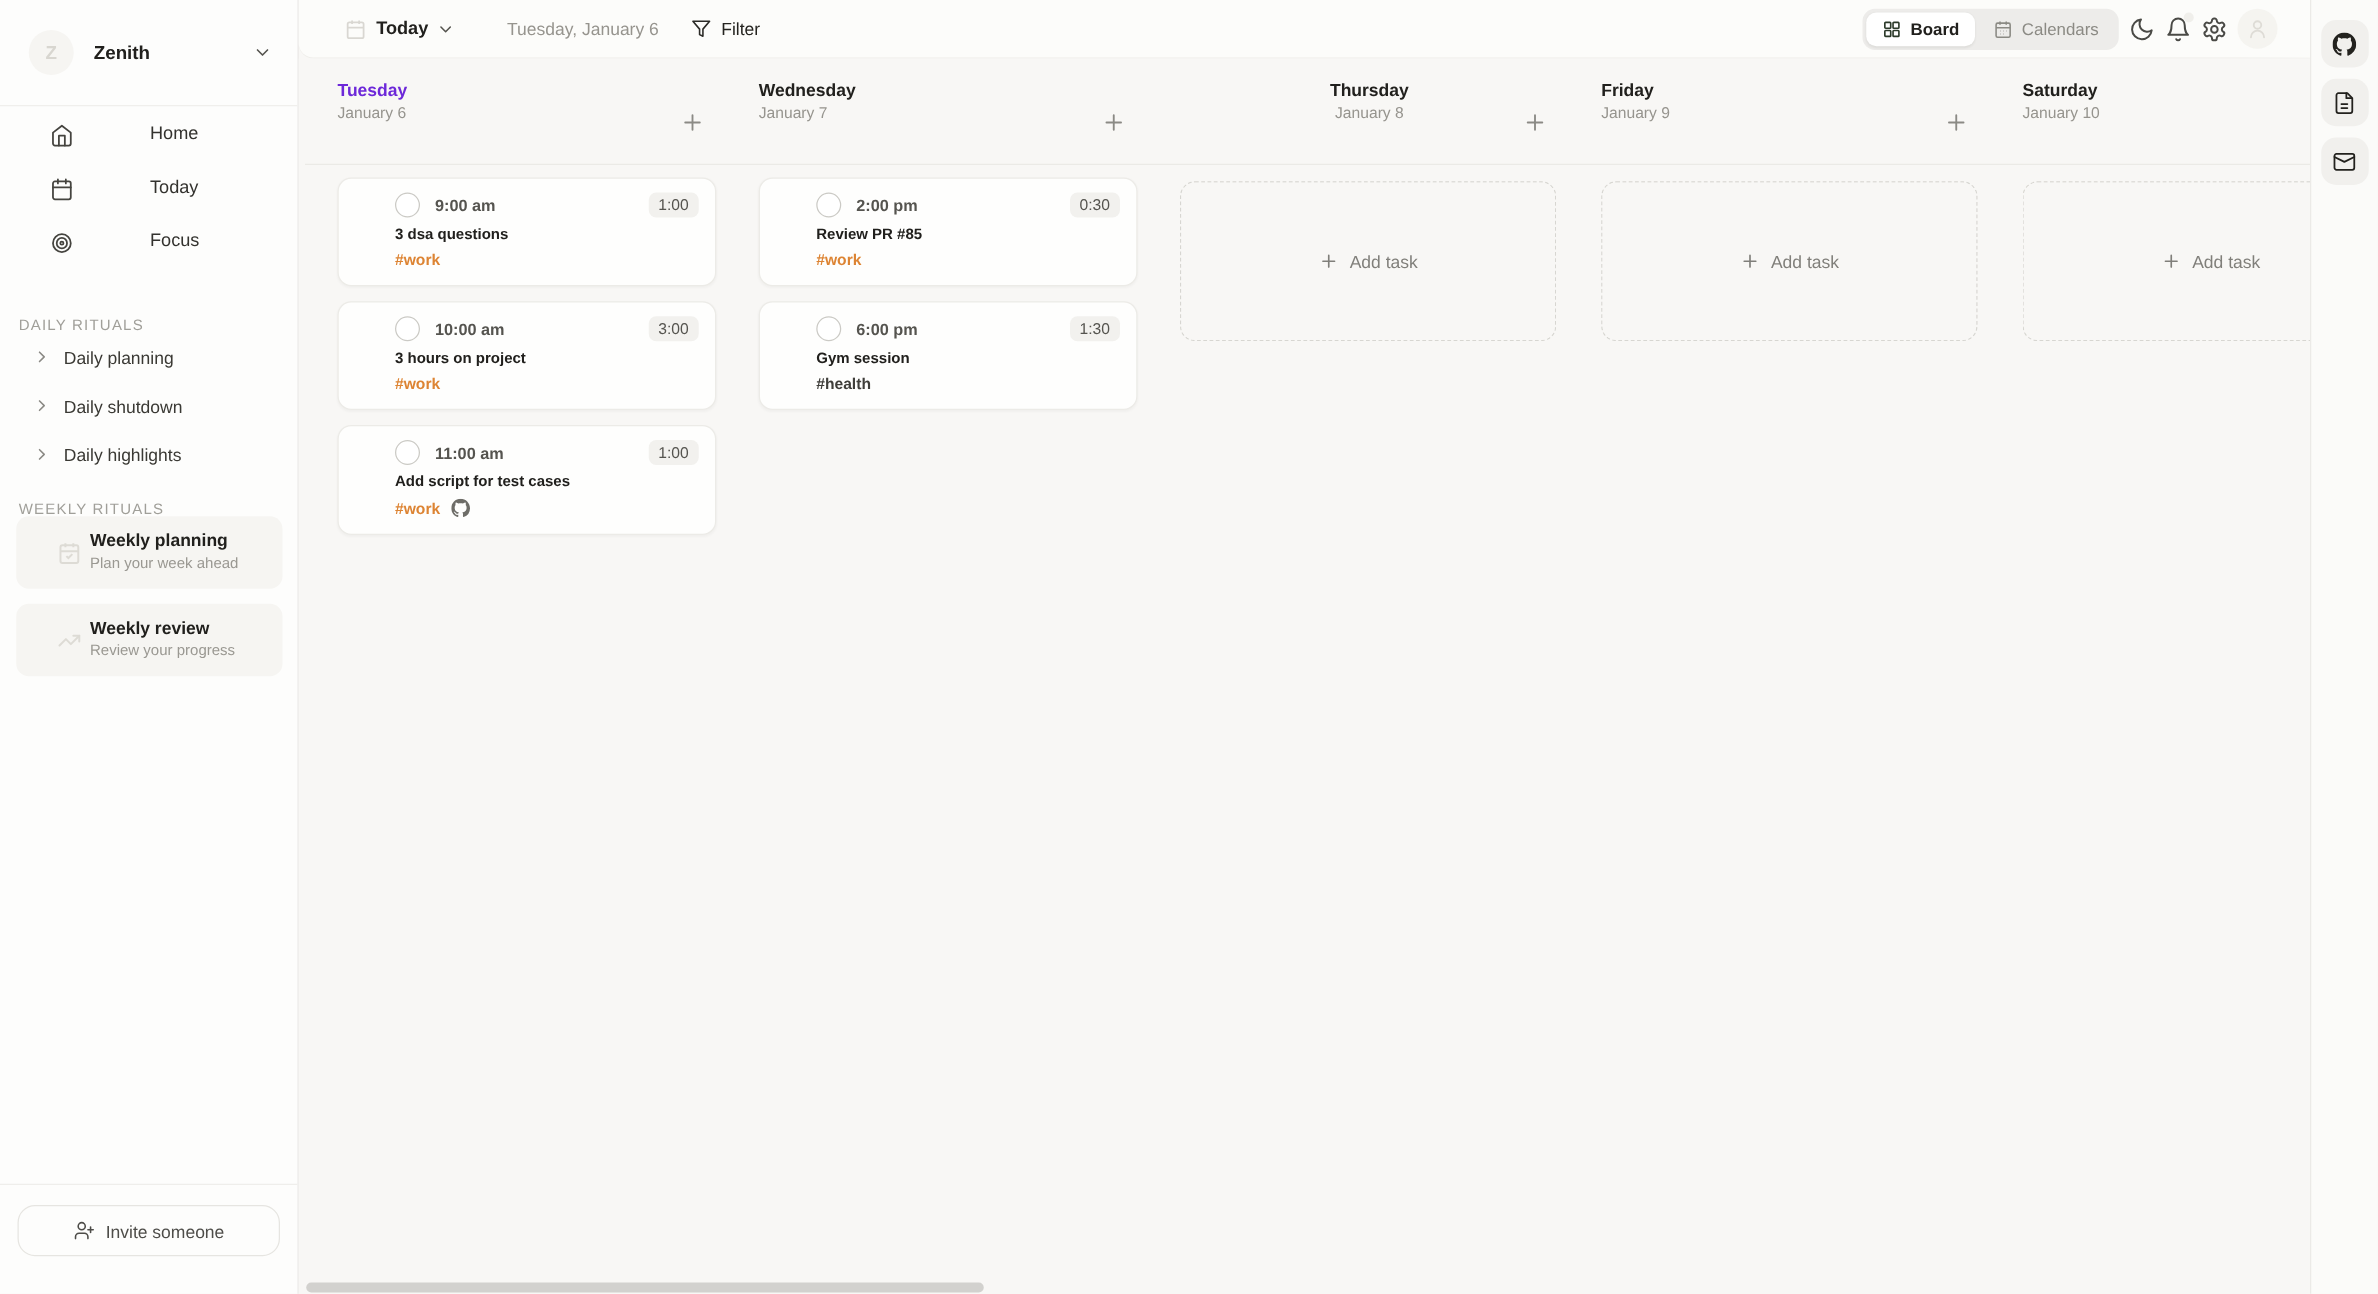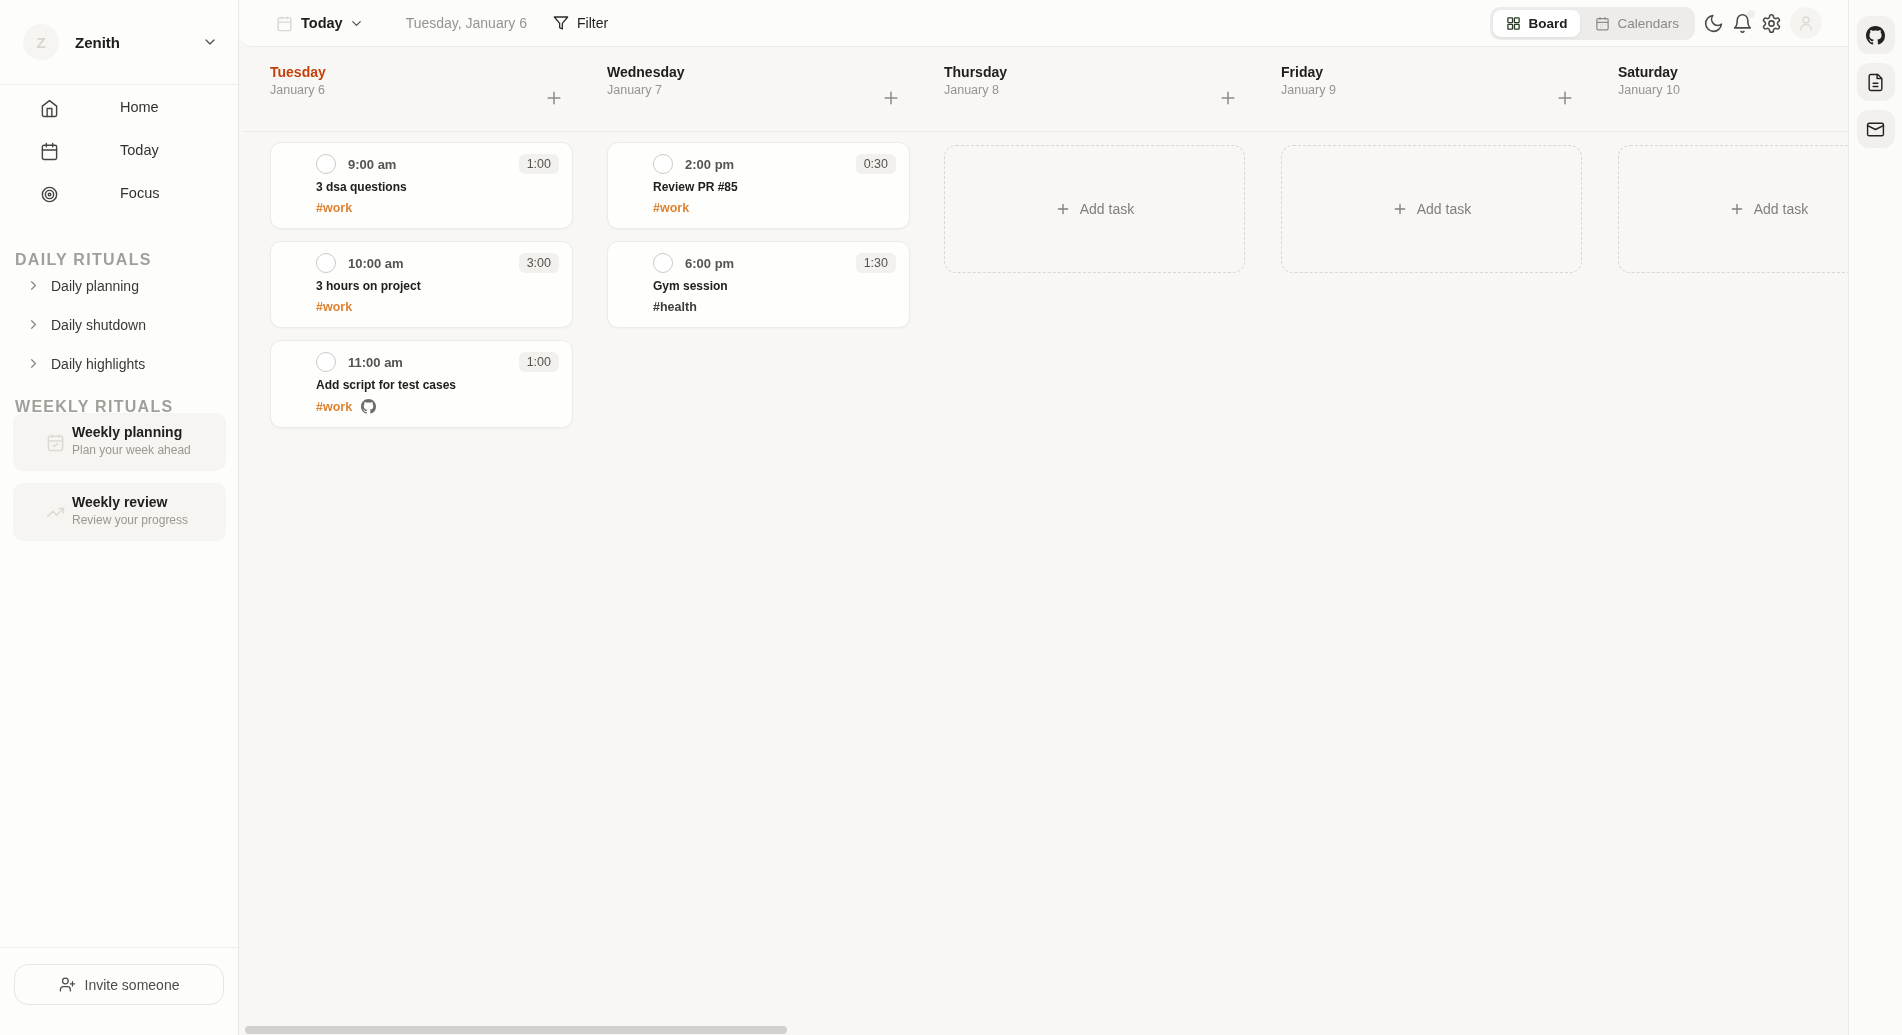--- a/index.html
+++ b/index.html
@@ -102,7 +102,7 @@
   .board-divider { position:absolute; top:84px; left:5px; right:0; border-top:1px solid #ebeae6; }
   .column { position:absolute; top:0; bottom:0; width:303px; }
   .col-day { padding-top:17px; font-size:14px; font-weight:bold; color:#21201d; }
-  .col-day.today { color:#c2410c; }
+  .col-day.today { color:#6d28d9; }
   .col-date { margin-top:3px; font-size:12.5px; color:#96948e; }
   .col-add {
     position:absolute; top:40px; right:8px; width:22px; height:22px;

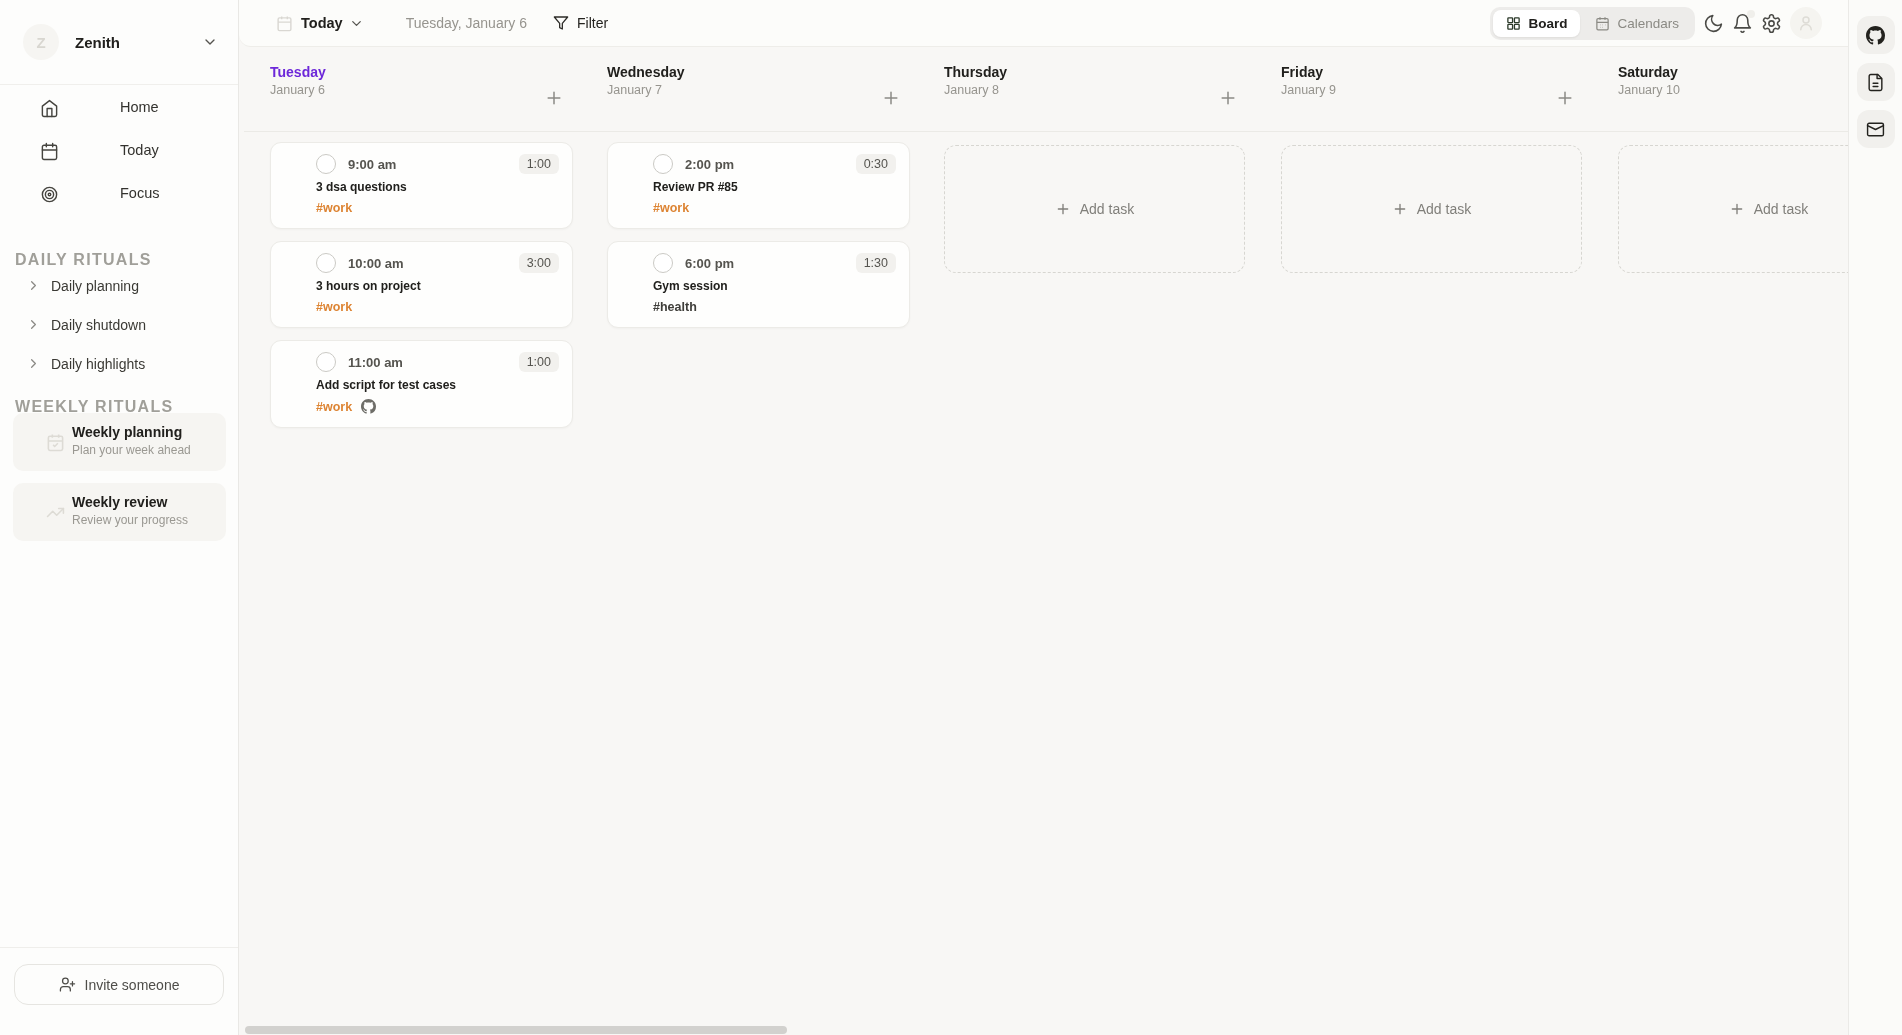--- a/index.html
+++ b/index.html
@@ -435,7 +435,7 @@
           </div>
         </div>
       </div>
-      <div class="column" style="left: 705px;">
+      <div class="column" style="left: 705px; text-align: center;">
         <div class="col-day">Thursday</div>
         <div class="col-date">January 8</div>
         <div class="col-add">

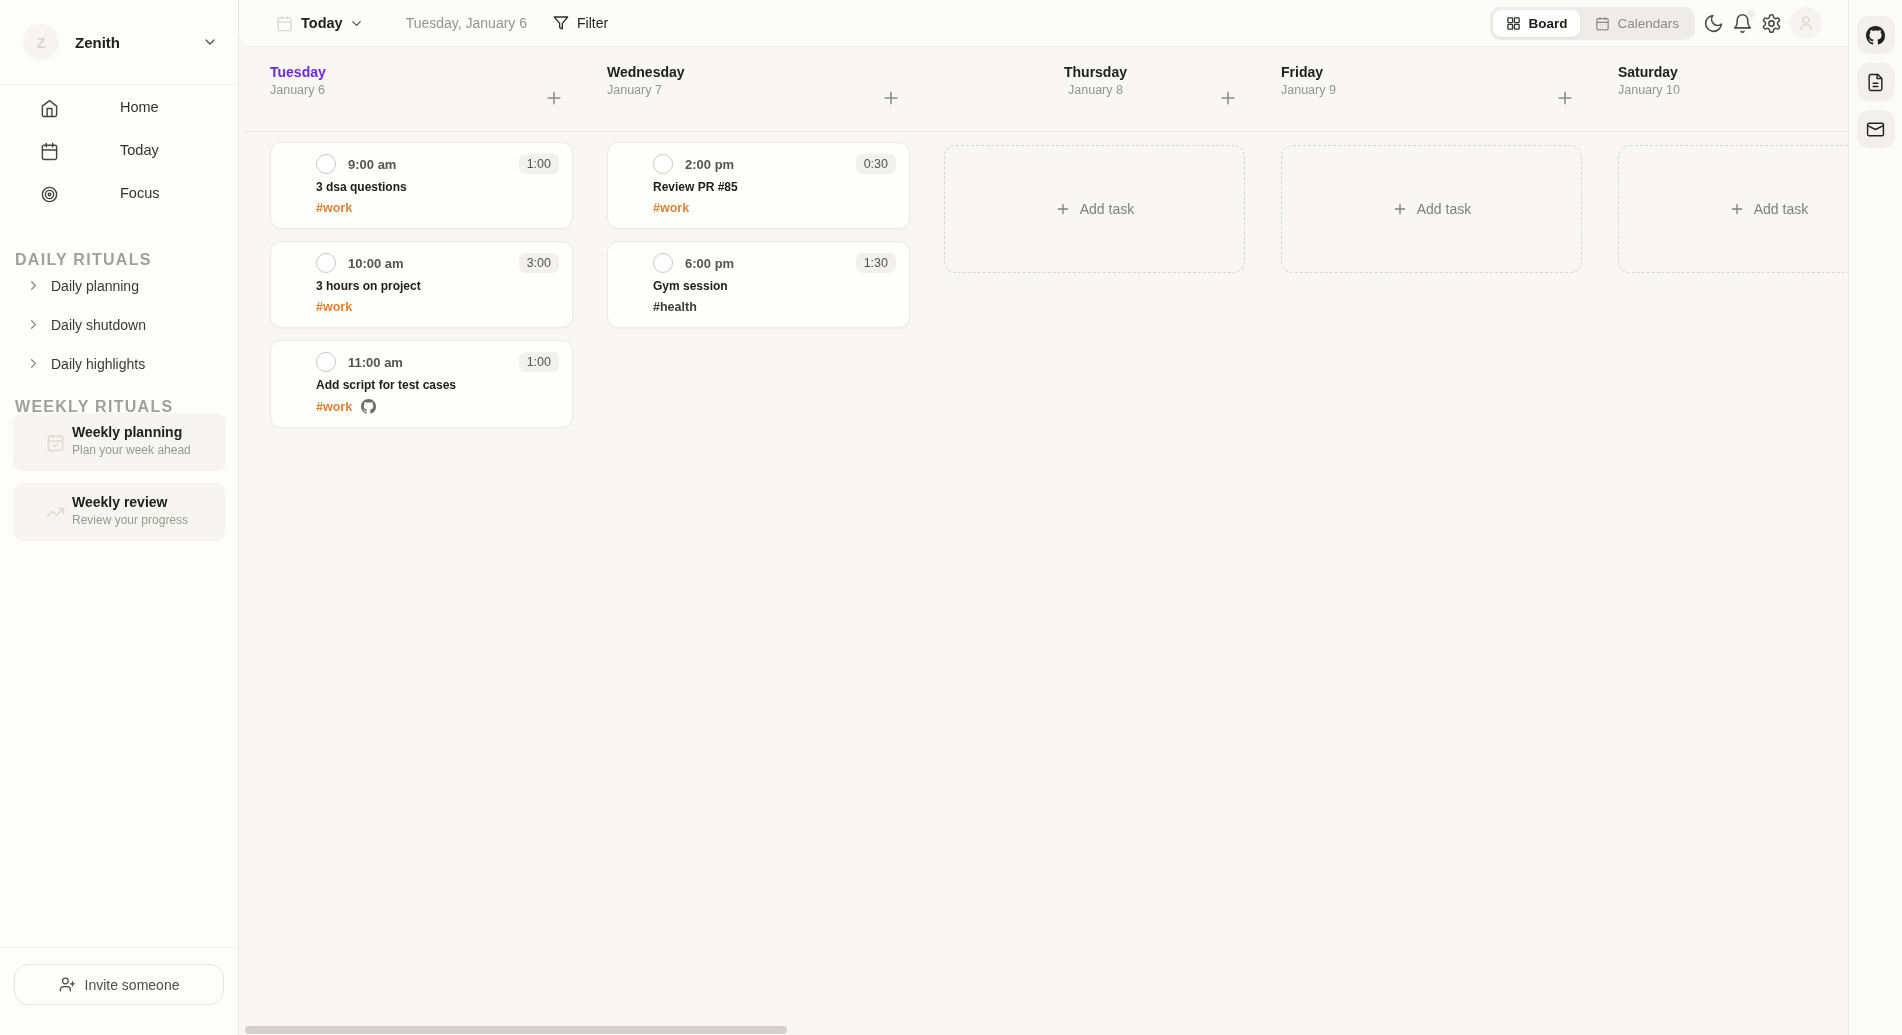--- a/index.html
+++ b/index.html
@@ -32,7 +32,7 @@
   .sb-nav-item .ic { color:#45443f; }
   .sb-nav-item .lbl { margin-left:15px; font-size:14.5px; font-weight:500; color:#33322e; }
   .sb-section {
-    margin-top:26px; padding-left:15px; font-size:16px; font-weight:bold;
+    margin-top:26px; padding-left:15px; font-size:12px; font-weight:normal;
     letter-spacing:.08em; color:#a09f99; height:12px; line-height:12px;
   }
   .sb-ritual { display:flex; align-items:center; height:39px; padding-left:26px; cursor:pointer; }

